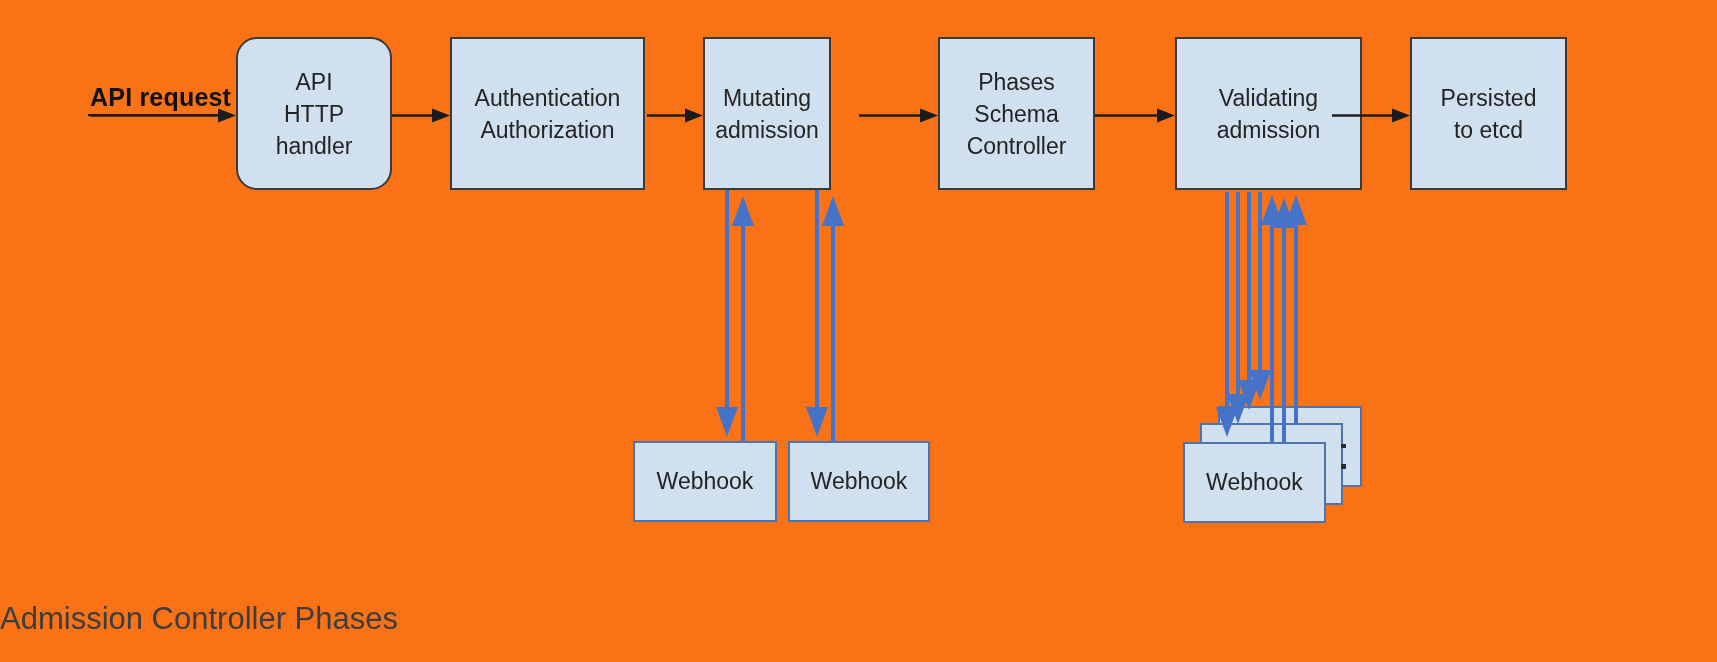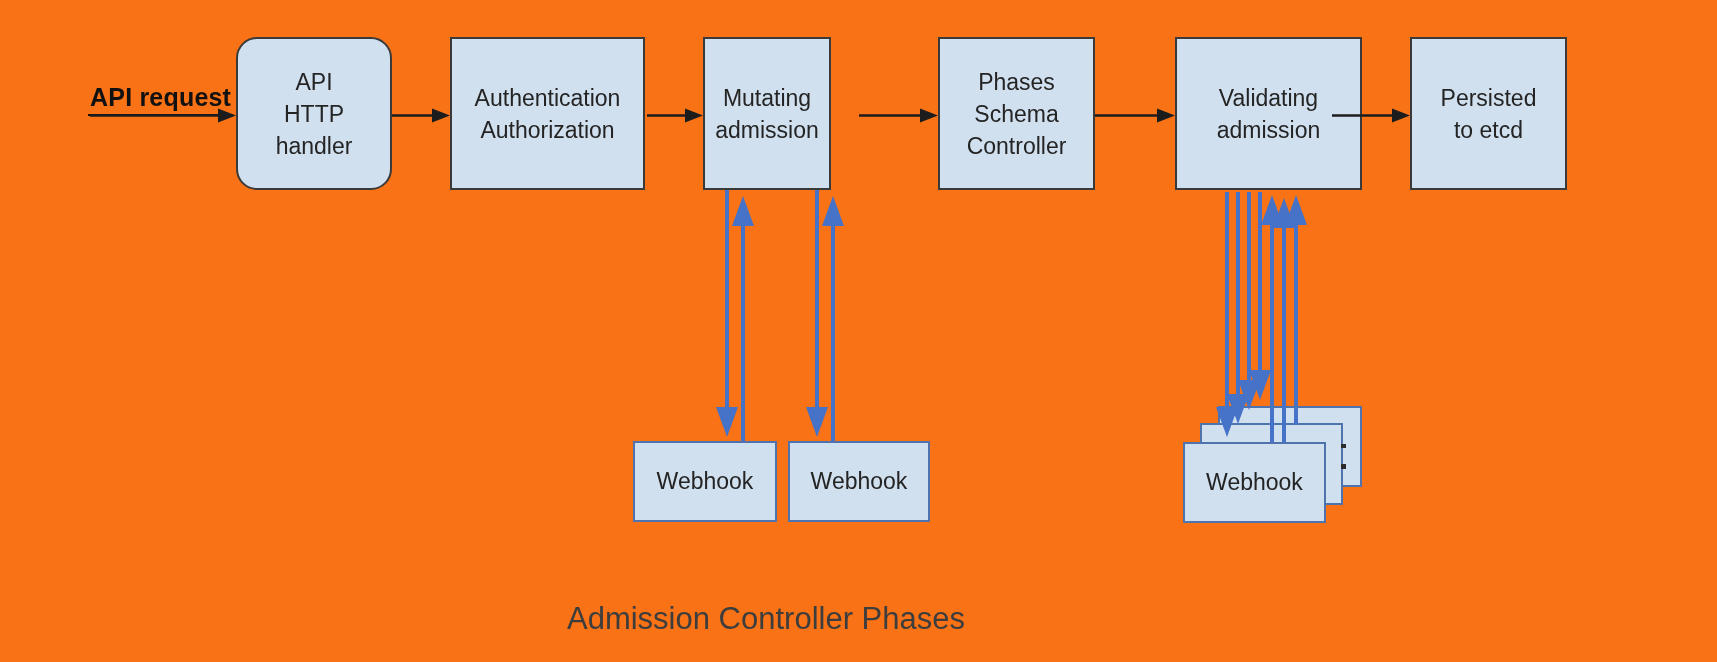--- a/index.html
+++ b/index.html
@@ -104,10 +104,9 @@
   
   #caption {
     position: absolute;
-    left: 16px;
+    left: 0;
     top: 601px;
     width: 1500px;
-    text-align: center;
     font-size: 31px;
     color: #3d3d3d;
     z-index: 2;

